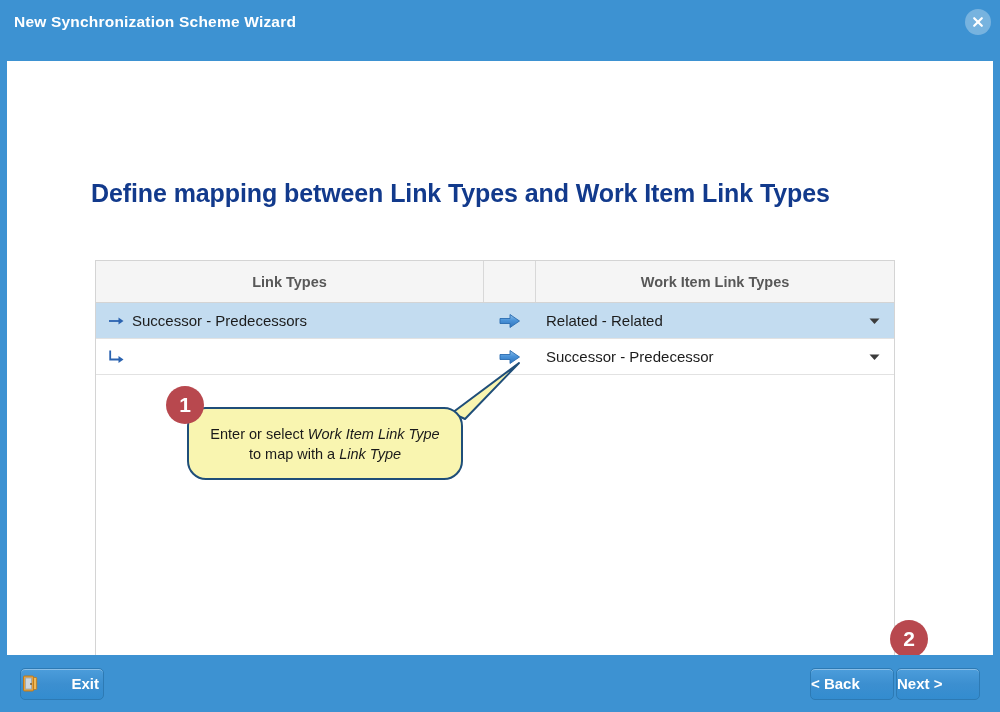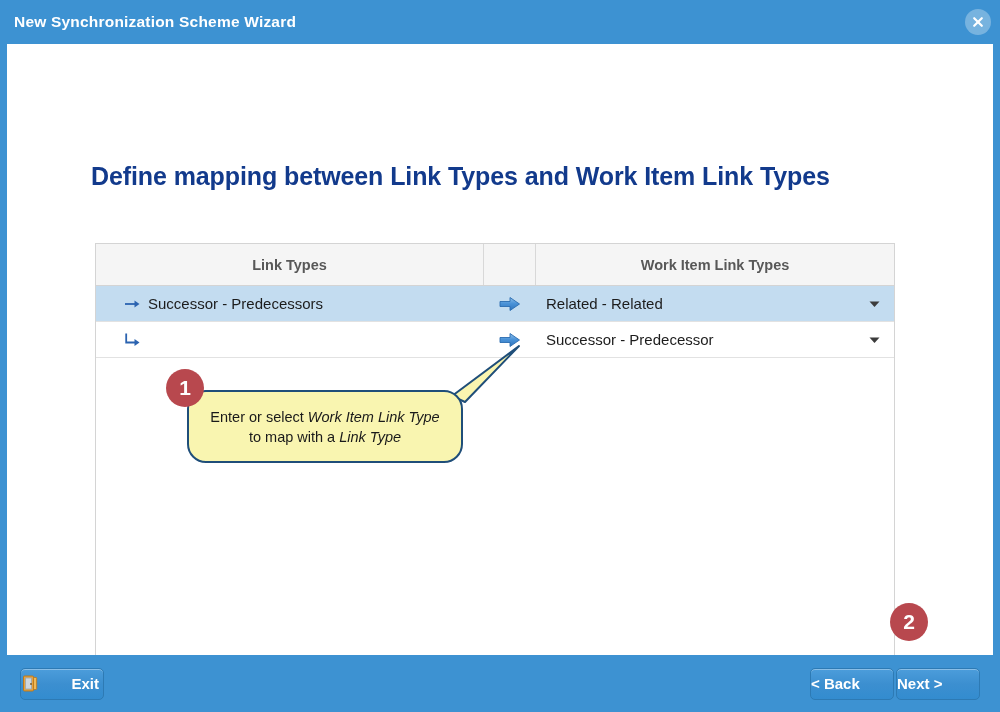--- a/index.html
+++ b/index.html
@@ -58,7 +58,7 @@
   #content-panel {
     position: relative;
     flex: 1 1 auto;
-    margin: 0 7px 0 7px;
+    margin: 17px 7px 0 7px;
     background: #ffffff;
     overflow: hidden;
   }

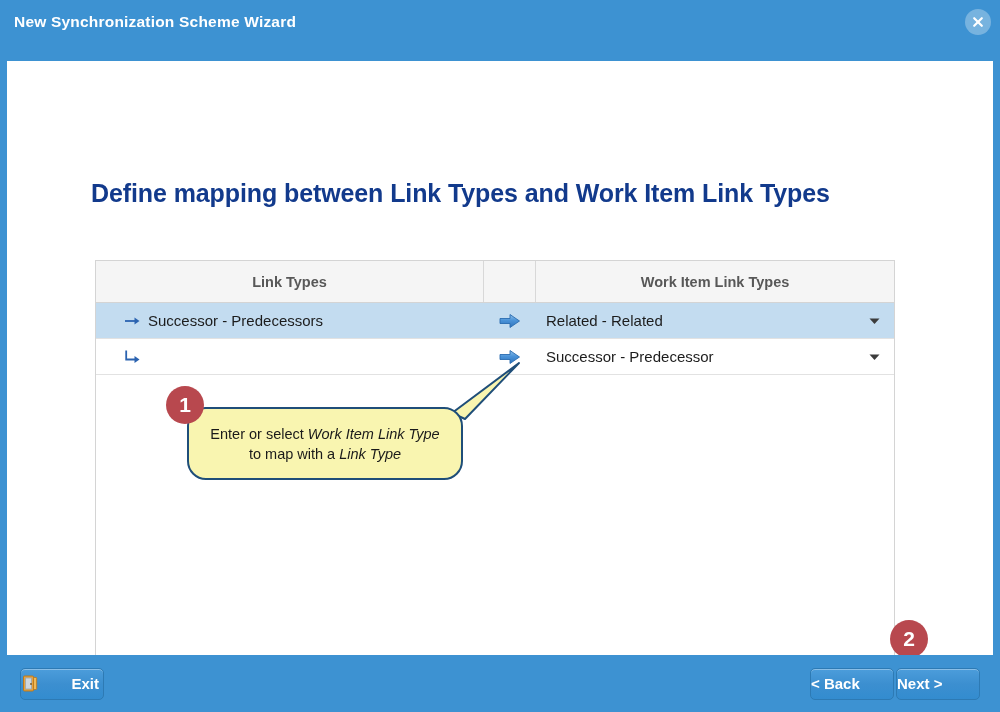--- a/index.html
+++ b/index.html
@@ -121,7 +121,7 @@
     height: 100%;
     display: flex;
     align-items: center;
-    padding-left: 28px;
+    padding-left: 12px;
     gap: 8px;
   }
   .cell-mid {

